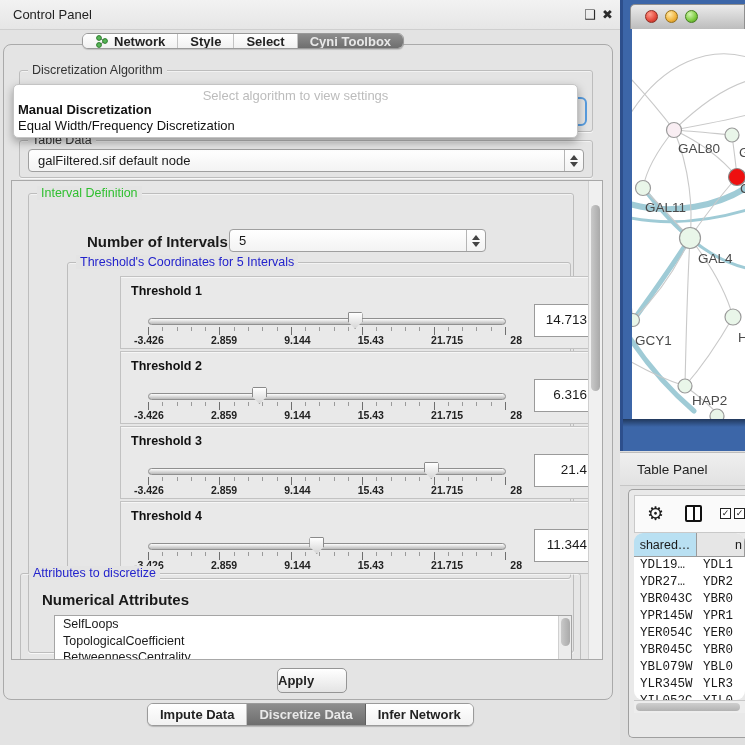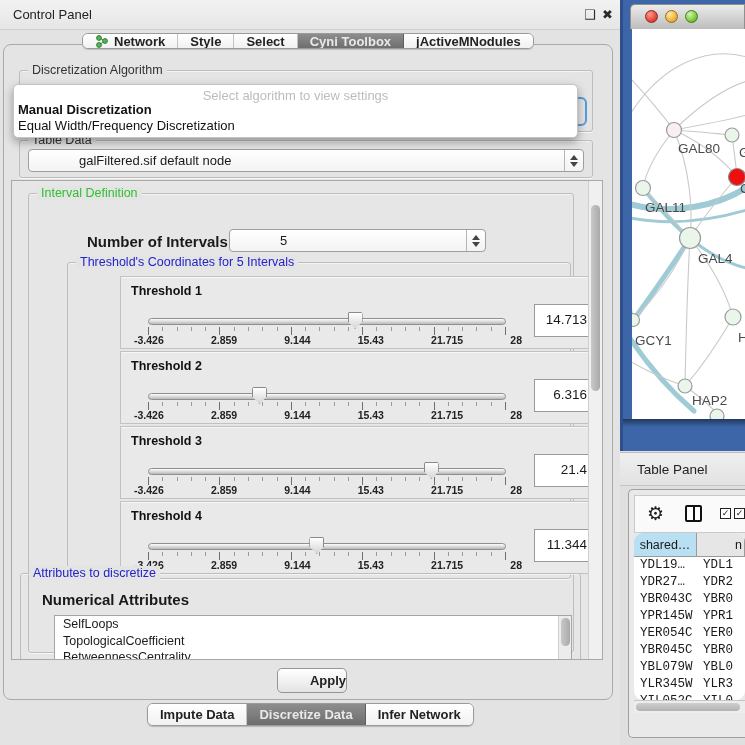--- a/index.html
+++ b/index.html
@@ -137,9 +137,6 @@
         </div>
       <div class="tab sel">
           <span>Cyni Toolbox</span>
-        </div>
-      <div class="tab">
-          <span>jActiveMNodules</span>
         </div>
     </div>
 

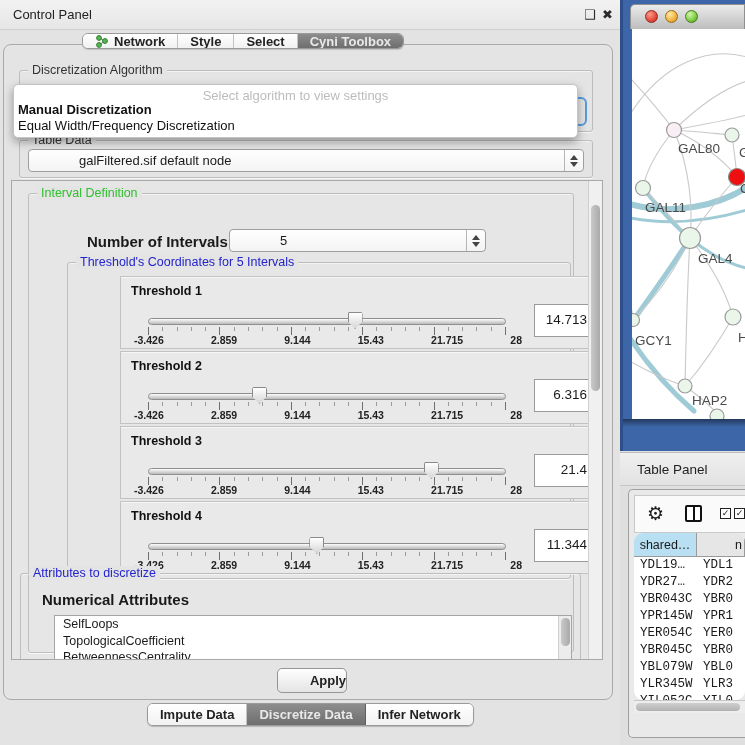--- a/index.html
+++ b/index.html
@@ -32,7 +32,7 @@
 
   
   .combo { position:absolute; background:linear-gradient(#ffffff,#f3f3f3); border:1px solid #9f9f9f; border-radius:4px; font-size:13px; display:flex; align-items:center; }
-  .combo .val { flex:1; padding:0 17px; overflow:hidden; white-space:nowrap;margin-left:33px; }
+  .combo .val { flex:1; padding:0 9px; overflow:hidden; white-space:nowrap; }
   .combo .step { width:19px; align-self:stretch; border-left:1px solid #b5b5b5; display:flex; flex-direction:column; align-items:center; justify-content:center; gap:2px; }
   .arr-up { width:0; height:0; border-left:4px solid transparent; border-right:4px solid transparent; border-bottom:5px solid #444; }
   .arr-dn { width:0; height:0; border-left:4px solid transparent; border-right:4px solid transparent; border-top:5px solid #444; }

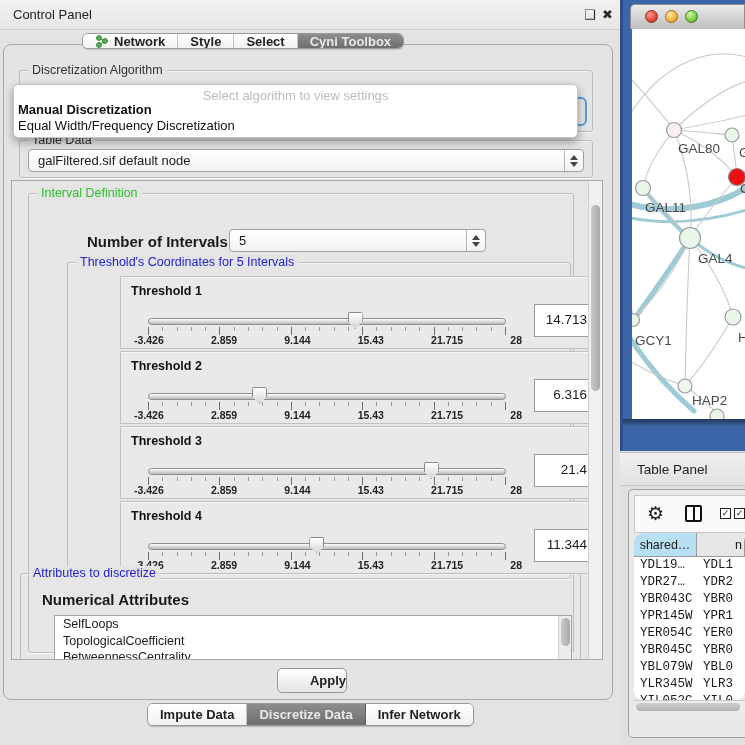--- a/index.html
+++ b/index.html
@@ -70,7 +70,7 @@
   #attr-sb .vthumb { top:2px; height:28px; }
 
   
-  .btn { position:absolute; background:linear-gradient(#ffffff,#e4e4e4); border:1px solid #959595; border-radius:5px; font-size:13px; font-weight:600; text-align:right; color:#222; }
+  .btn { position:absolute; background:linear-gradient(#ffffff,#e4e4e4); border:1px solid #959595; border-radius:5px; font-size:13px; font-weight:600; text-align:left; color:#222; }
   #btmtabs { left:147px; top:703px; height:23px; display:flex; border:1px solid #9a9a9a; border-radius:6px; overflow:hidden; background:#fff; box-shadow:0 1px 1px rgba(0,0,0,.2); }
 
   

